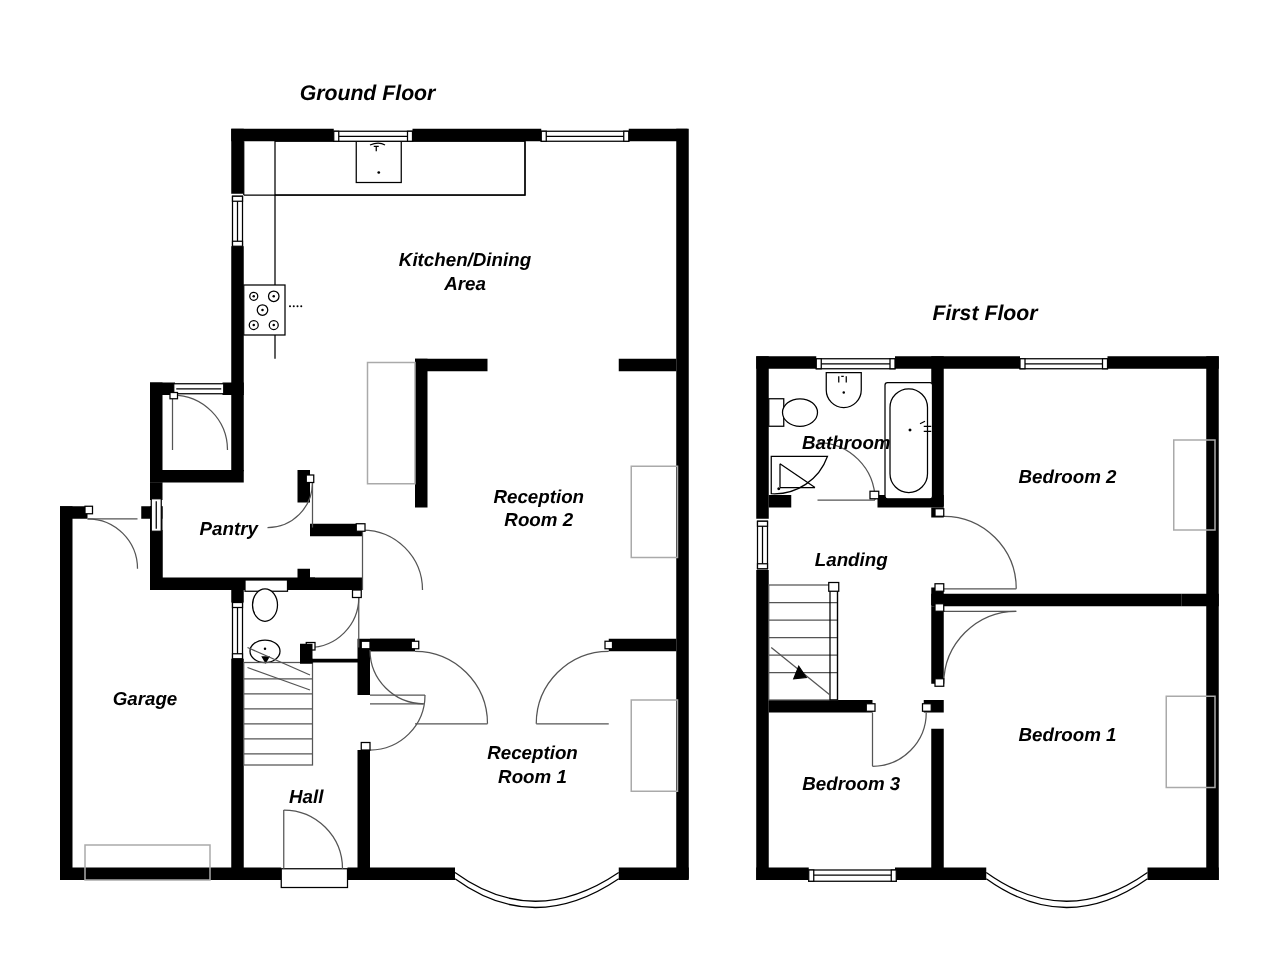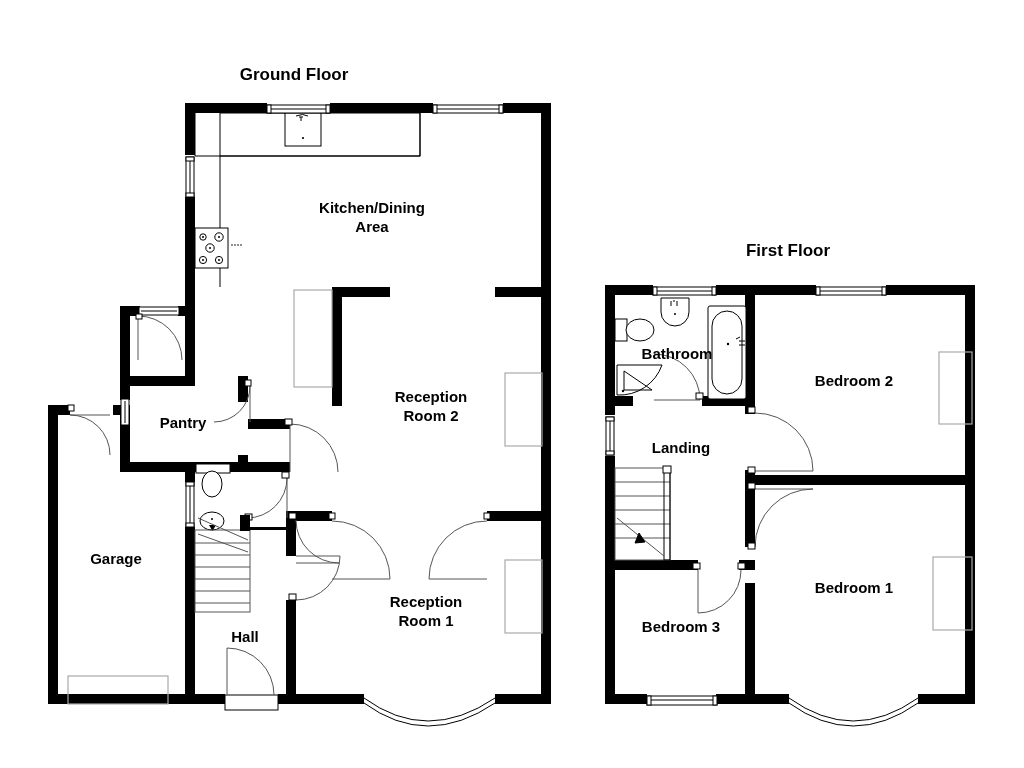--- a/index.html
+++ b/index.html
@@ -20,6 +20,7 @@
     left: 0; top: 0;
     width: 920px;
     height: 768px;
+    font-style: italic;
   }
   svg { display: block; }
   .floor-title {

